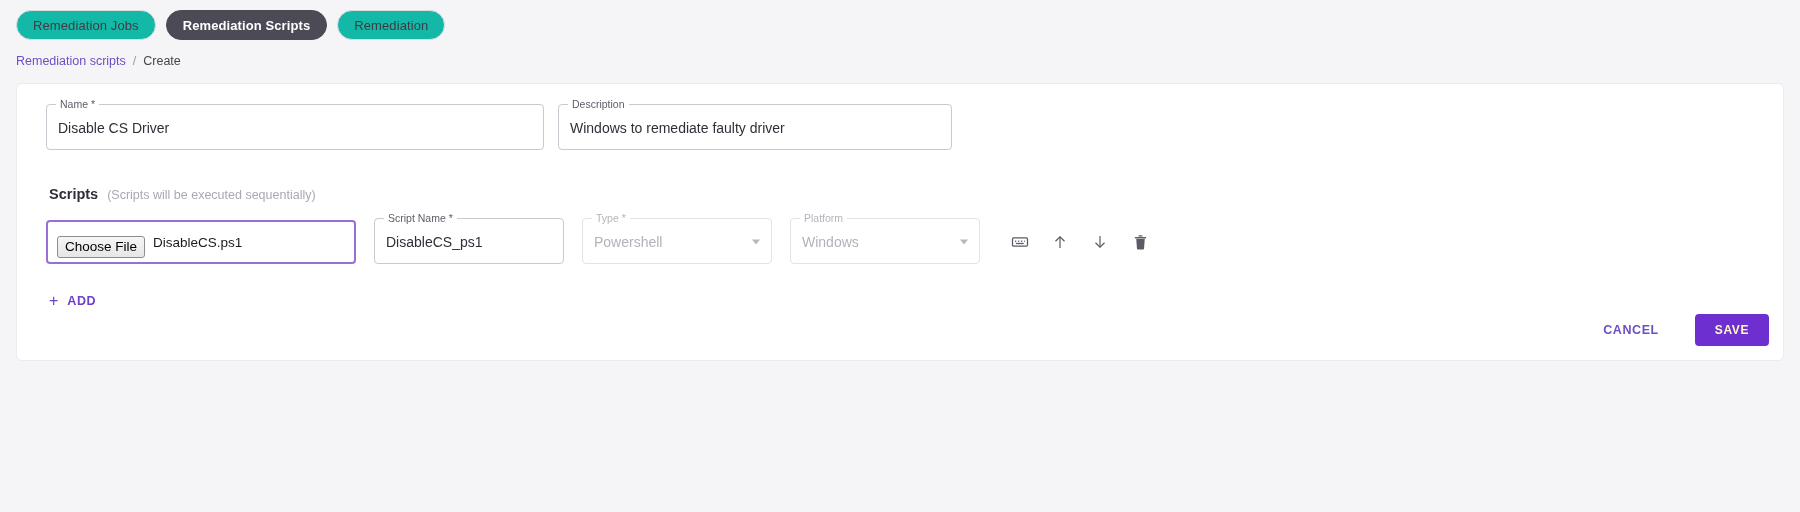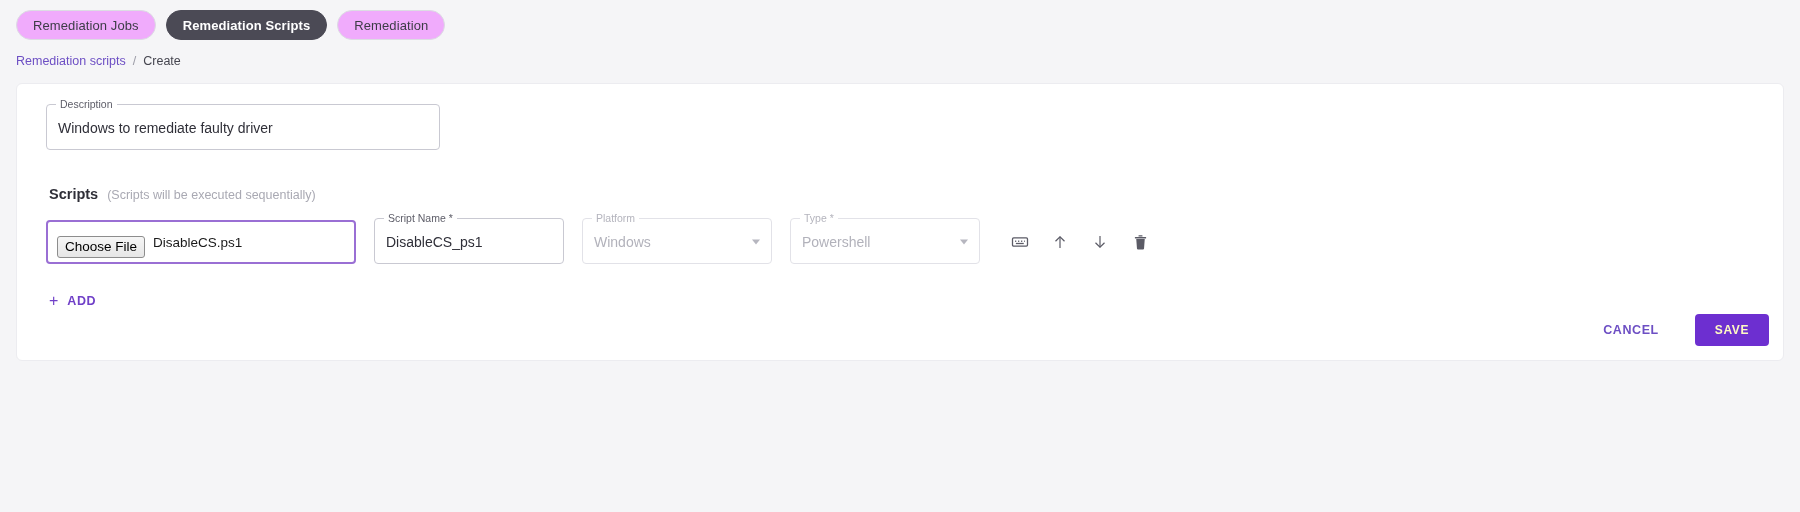--- a/index.html
+++ b/index.html
@@ -28,7 +28,7 @@
     justify-content: center;
     font-size: 13px;
     letter-spacing: .1px;
-    background: #f0abfc;
+    background: #14b8a6;
     color: #3c3c46;
     border: 1px solid #dcdce3;
     cursor: pointer;

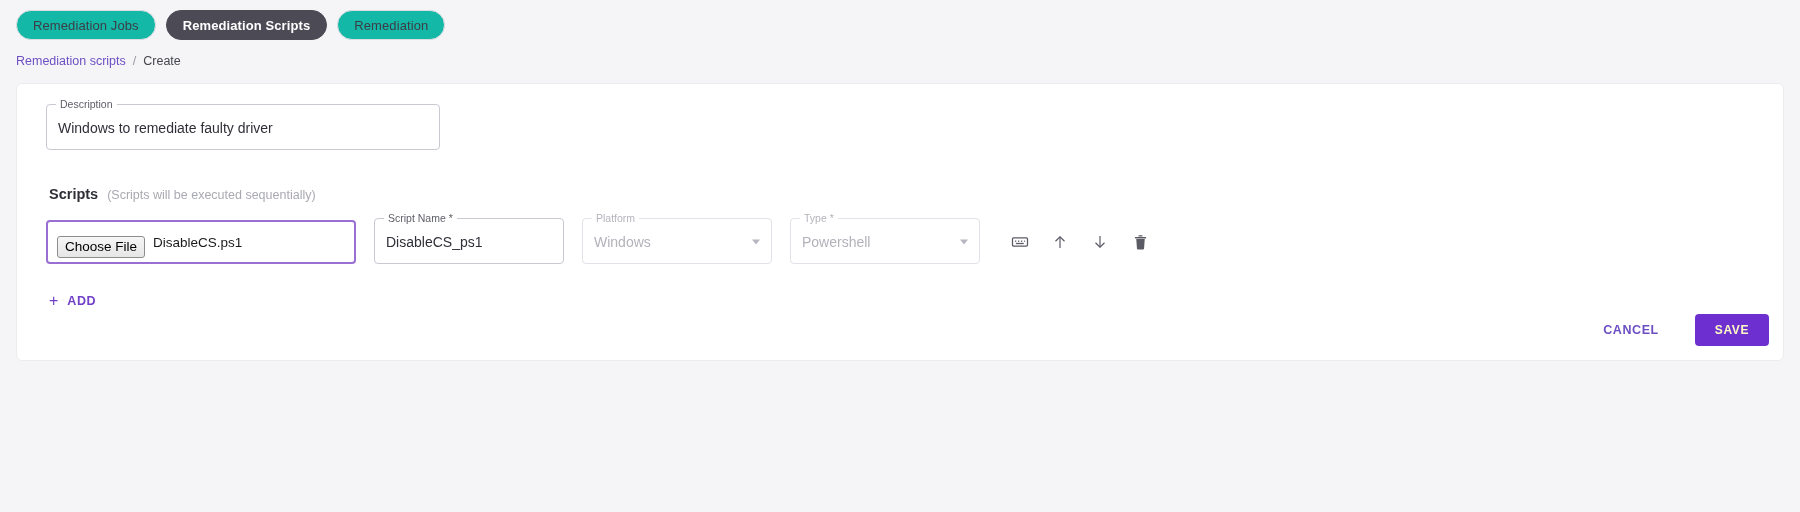--- a/index.html
+++ b/index.html
@@ -265,6 +265,12 @@
 
   <div class="toprow">
 
+    <div class="of f-name">
+      <fieldset>
+        <legend>Name *</legend>
+      </fieldset>
+      <div class="val">Disable CS Driver</div>
+    </div>
 
     <div class="of f-desc">
       <fieldset>

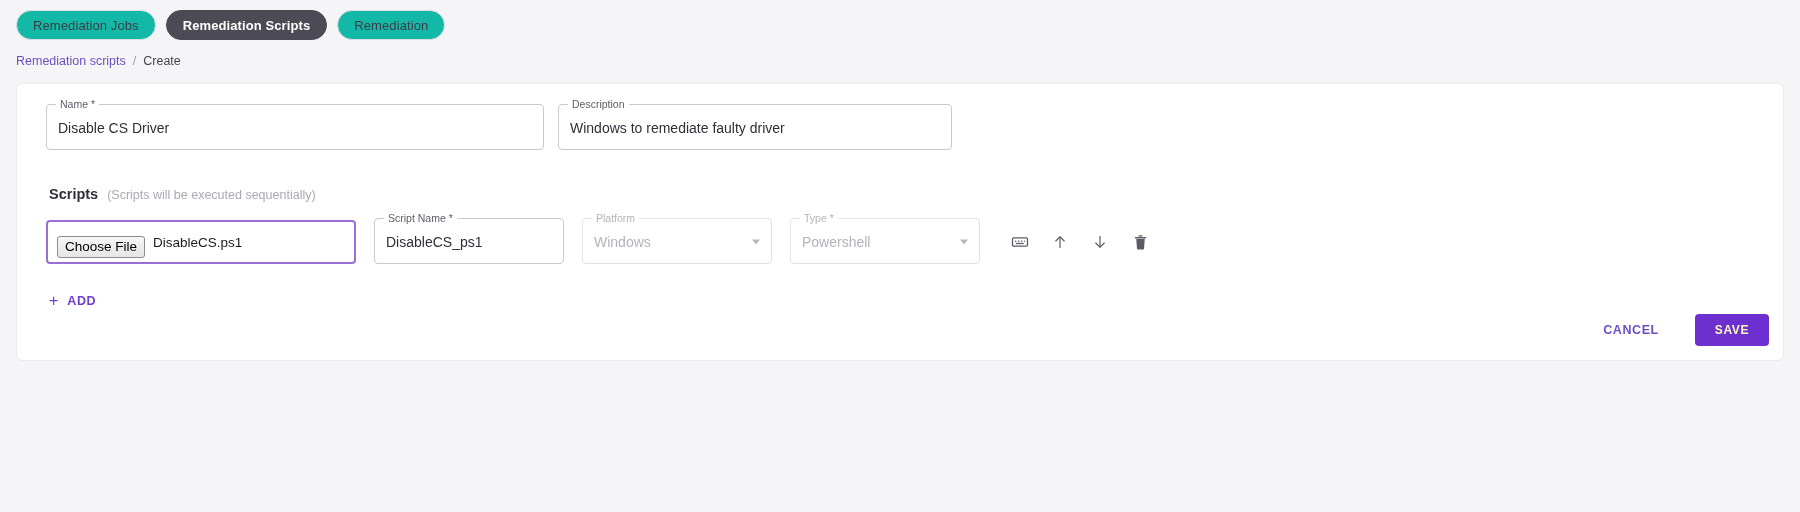--- a/index.html
+++ b/index.html
@@ -300,19 +300,19 @@
       <div class="val">DisableCS_ps1</div>
     </div>
 
+    <div class="of f-type disabled">
+      <fieldset>
+        <legend>Type *</legend>
+      </fieldset>
+      <div class="val">Powershell</div>
+      <span class="caret"></span>
+    </div>
+
     <div class="of f-platform disabled">
       <fieldset>
         <legend>Platform</legend>
       </fieldset>
       <div class="val">Windows</div>
-      <span class="caret"></span>
-    </div>
-
-    <div class="of f-type disabled">
-      <fieldset>
-        <legend>Type *</legend>
-      </fieldset>
-      <div class="val">Powershell</div>
       <span class="caret"></span>
     </div>
 

